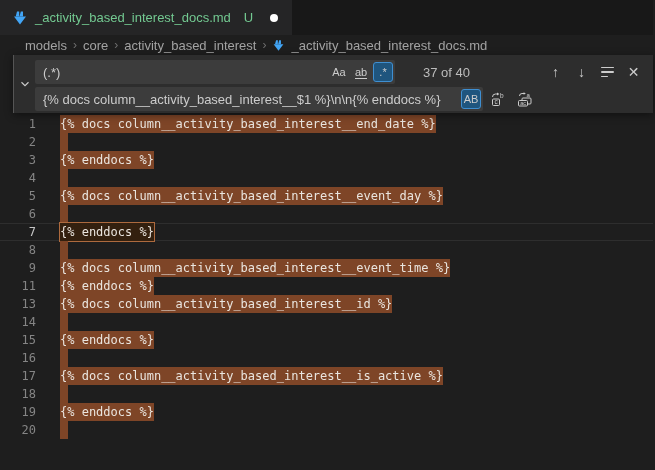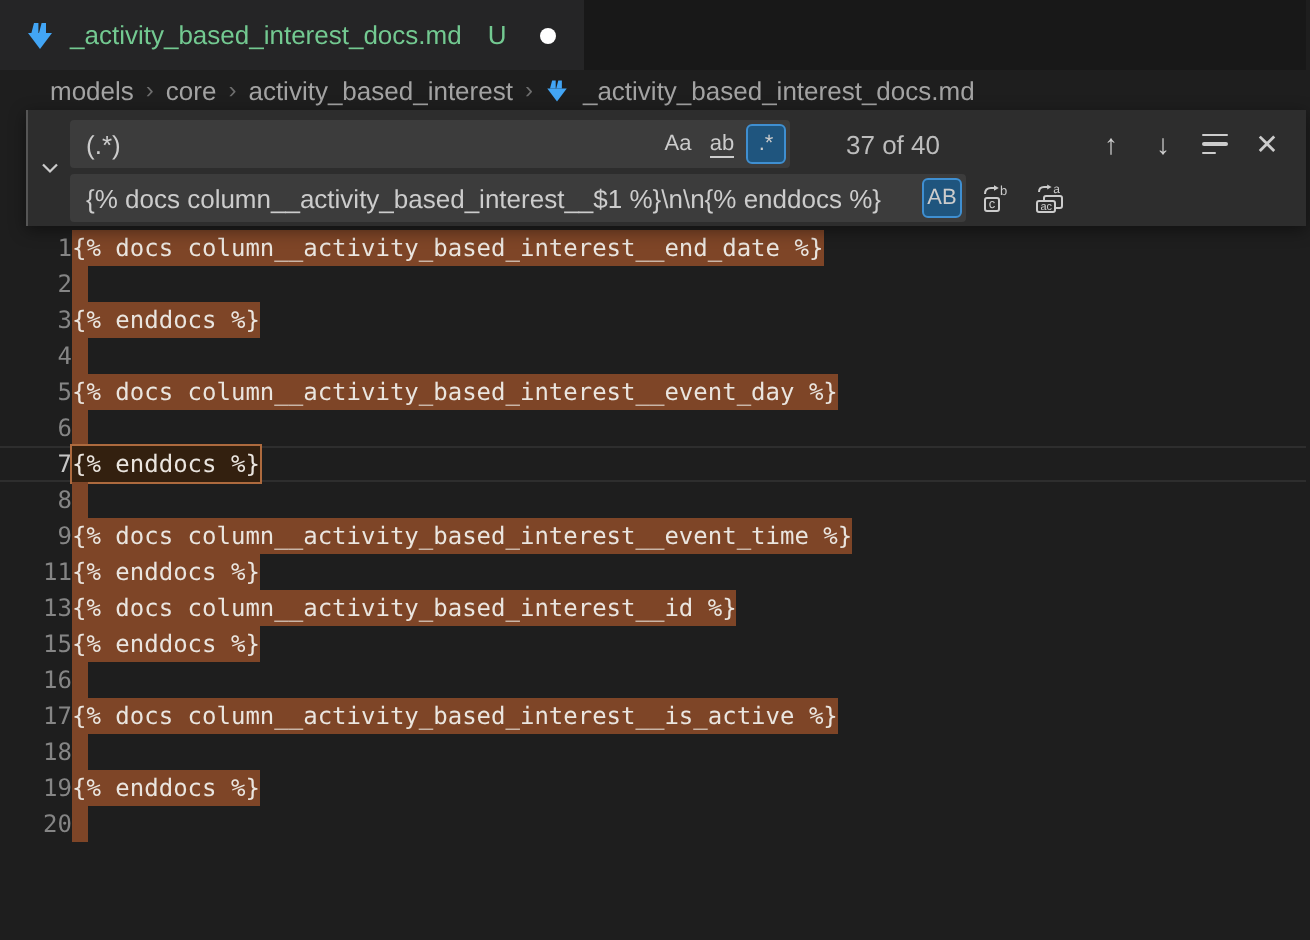--- a/index.html
+++ b/index.html
@@ -28,7 +28,7 @@
     font-size:12px;line-height:18px;color:#d4d4d4;}
   .line-num{width:36px;text-align:right;color:#858585;flex:none;user-select:none;}
   .line-num.active{color:#c6c6c6;}
-  .line-text{white-space:pre;}
+  .line-text{margin-left:24px;white-space:pre;}
   .match{background:#7E4527;color:#eae5df;}
   .current-match{background:#33200f;outline:1px solid #AD6A3E;color:#eae5df;}
   .sliver{width:8px;height:18px;background:#7E4527;}

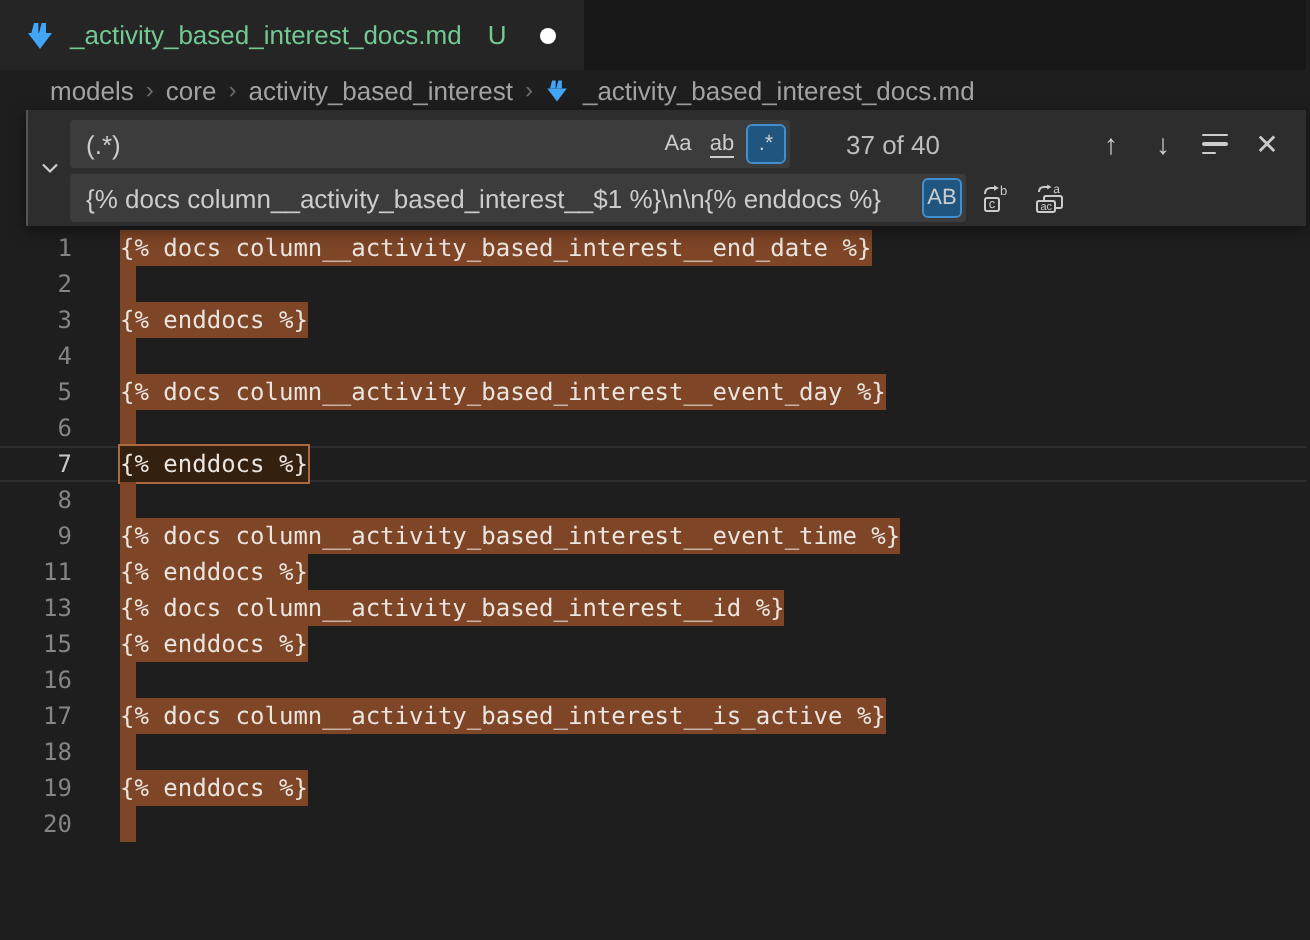--- a/index.html
+++ b/index.html
@@ -139,6 +139,10 @@
           <span class="line-text match">{% docs column__activity_based_interest__id %}</span>
         </div>
         <div class="line">
+          <span class="line-num">14</span>
+          <span class="line-text sliver"></span>
+        </div>
+        <div class="line">
           <span class="line-num">15</span>
           <span class="line-text match">{% enddocs %}</span>
         </div>

